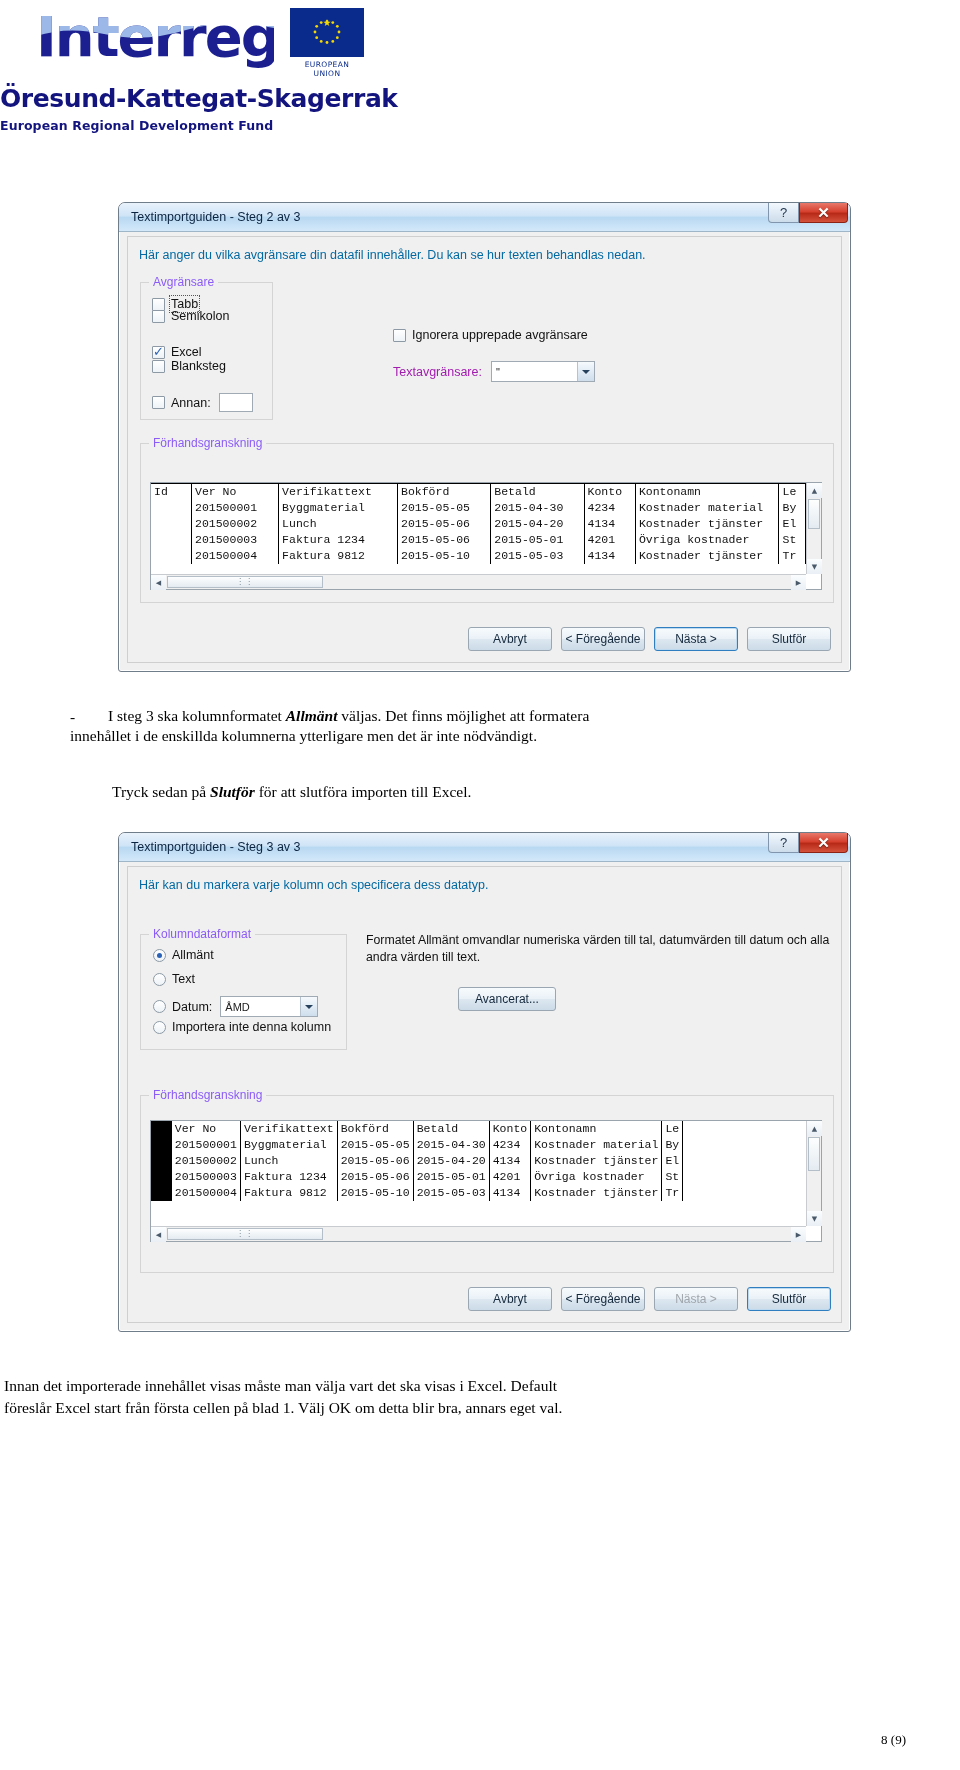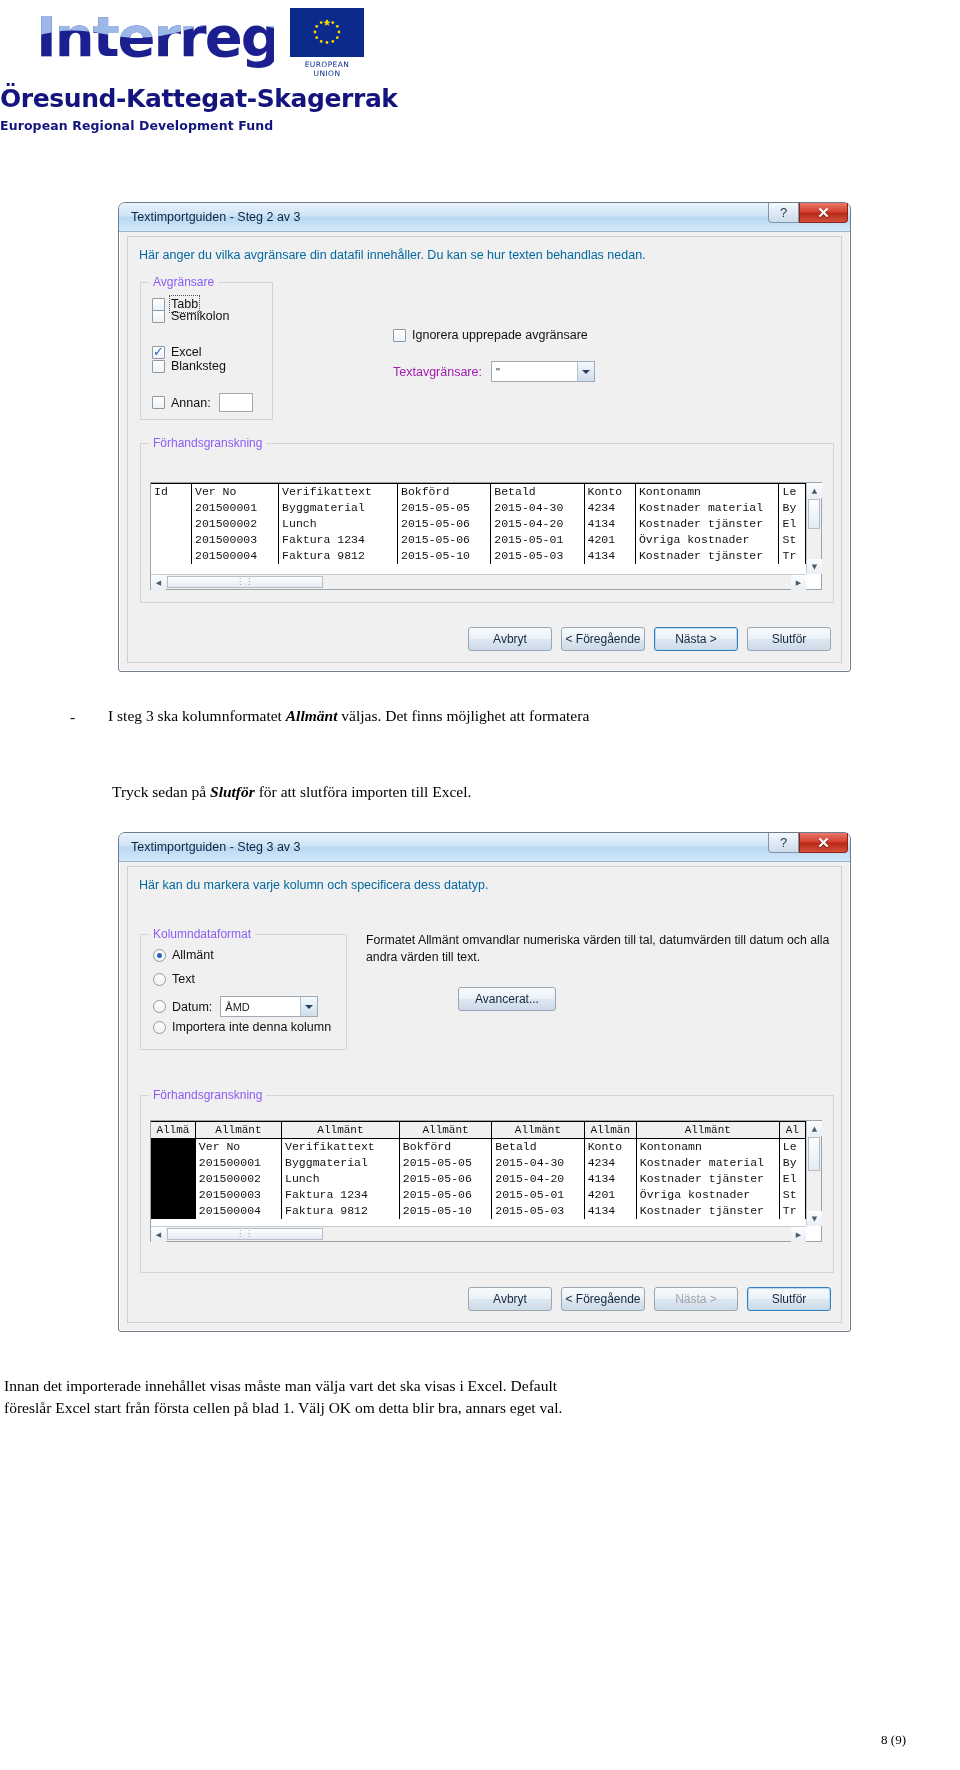--- a/index.html
+++ b/index.html
@@ -422,6 +422,9 @@
   <div class="p1" style="margin-left:38px;">
     <span>I steg 3 ska kolumnformatet </span><b class="it">Allmänt</b><span> väljas.</span><b style="font-weight:normal;"> Det finns möjlighet att formatera</b>
   </div>
+  <div class="p1" style="margin-left:0px;">
+    <span>innehållet i de enskillda kolumnerna ytterligare men det är inte nödvändigt.</span>
+  </div>
 </div>
 
 <div class="prose indent-p" style="left:112px; top:782px; width:700px;">

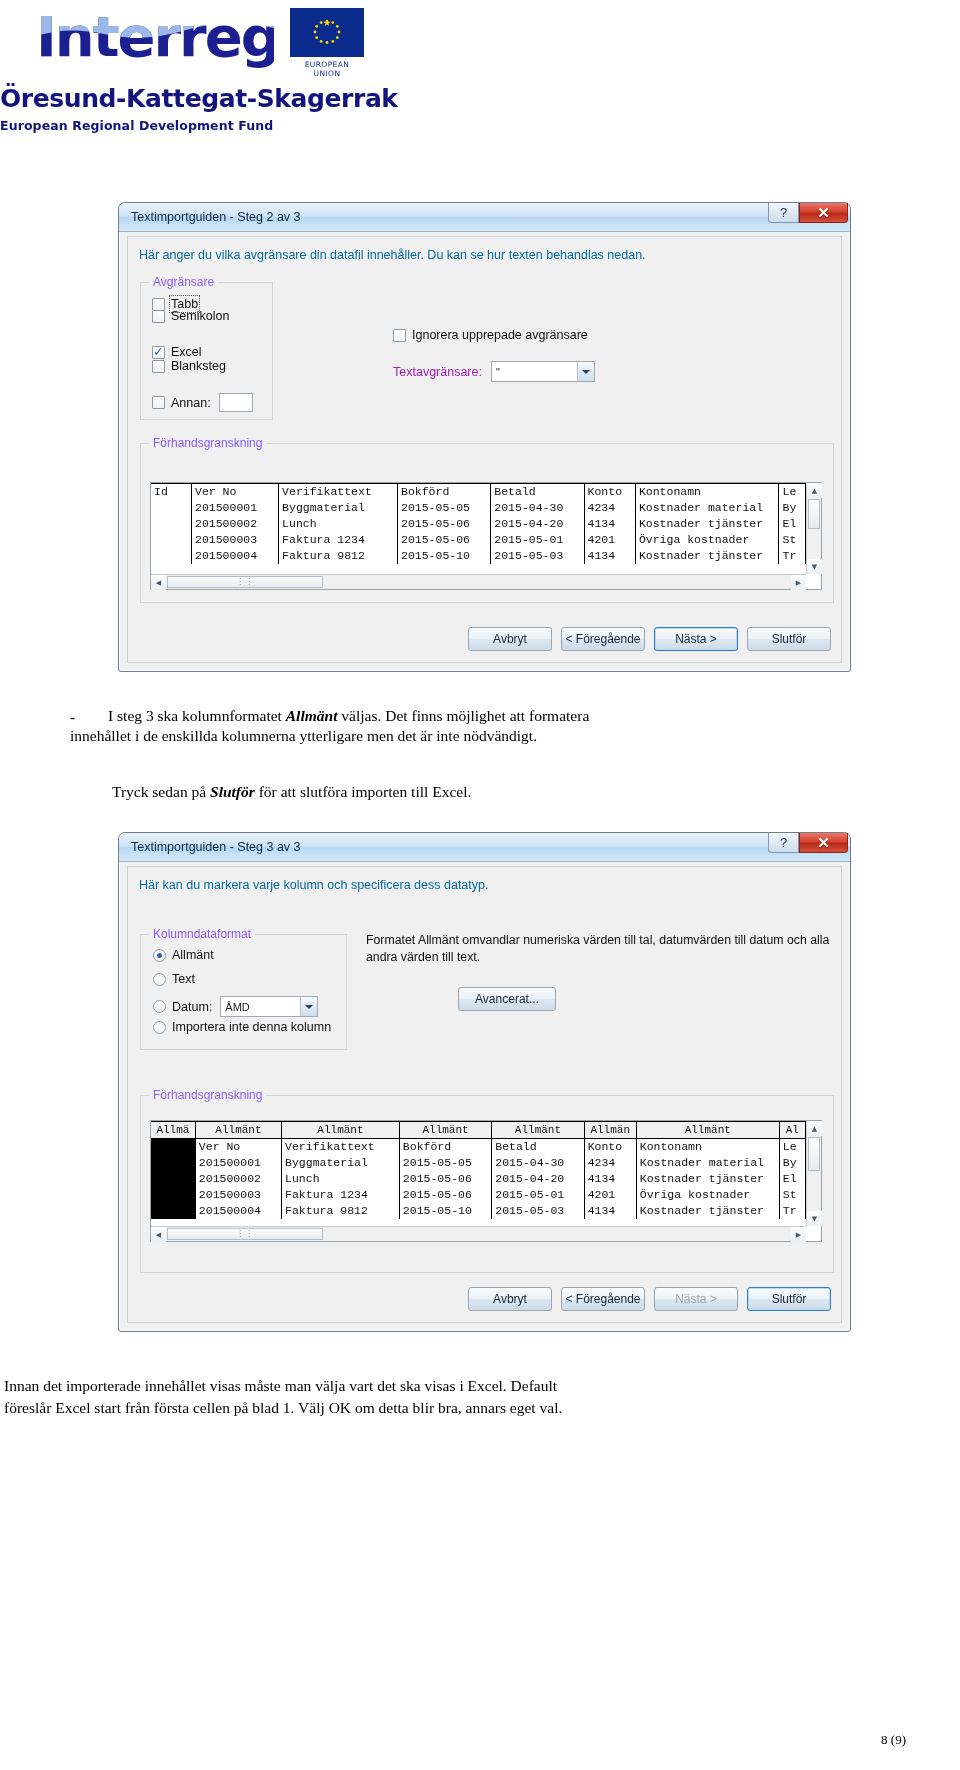--- a/index.html
+++ b/index.html
@@ -485,16 +485,6 @@
         <div class="pv-scroll-area">
           <table class="pv-table">
             <tbody>
-              <tr class="pv-hdrband">
-                <td style="width:46px;">Allmä</td>
-                <td style="width:92px;">Allmänt</td>
-                <td style="width:125px;">Allmänt</td>
-                <td style="width:98px;">Allmänt</td>
-                <td style="width:98px;">Allmänt</td>
-                <td style="width:54px;">Allmän</td>
-                <td style="width:147px;">Allmänt</td>
-                <td style="width:28px;">Al</td>
-              </tr>
               <tr>
                 <td class="blackcell">Id</td>
                 <td>Ver No</td>

